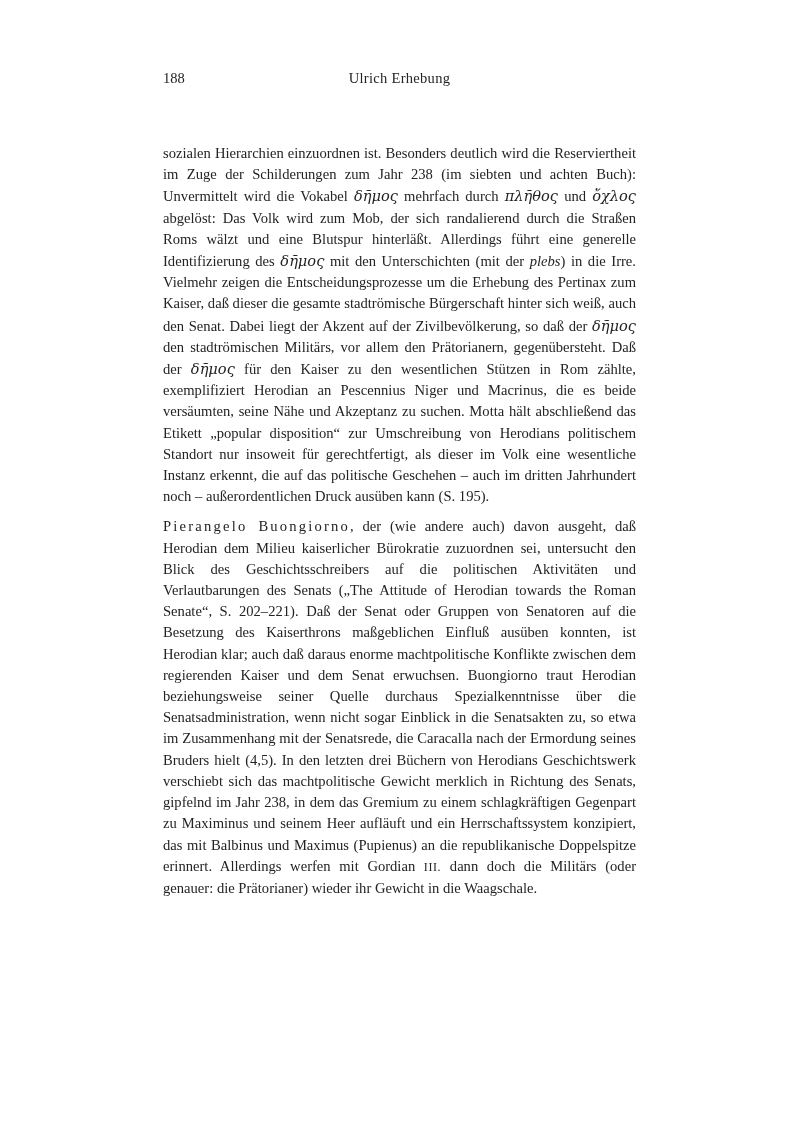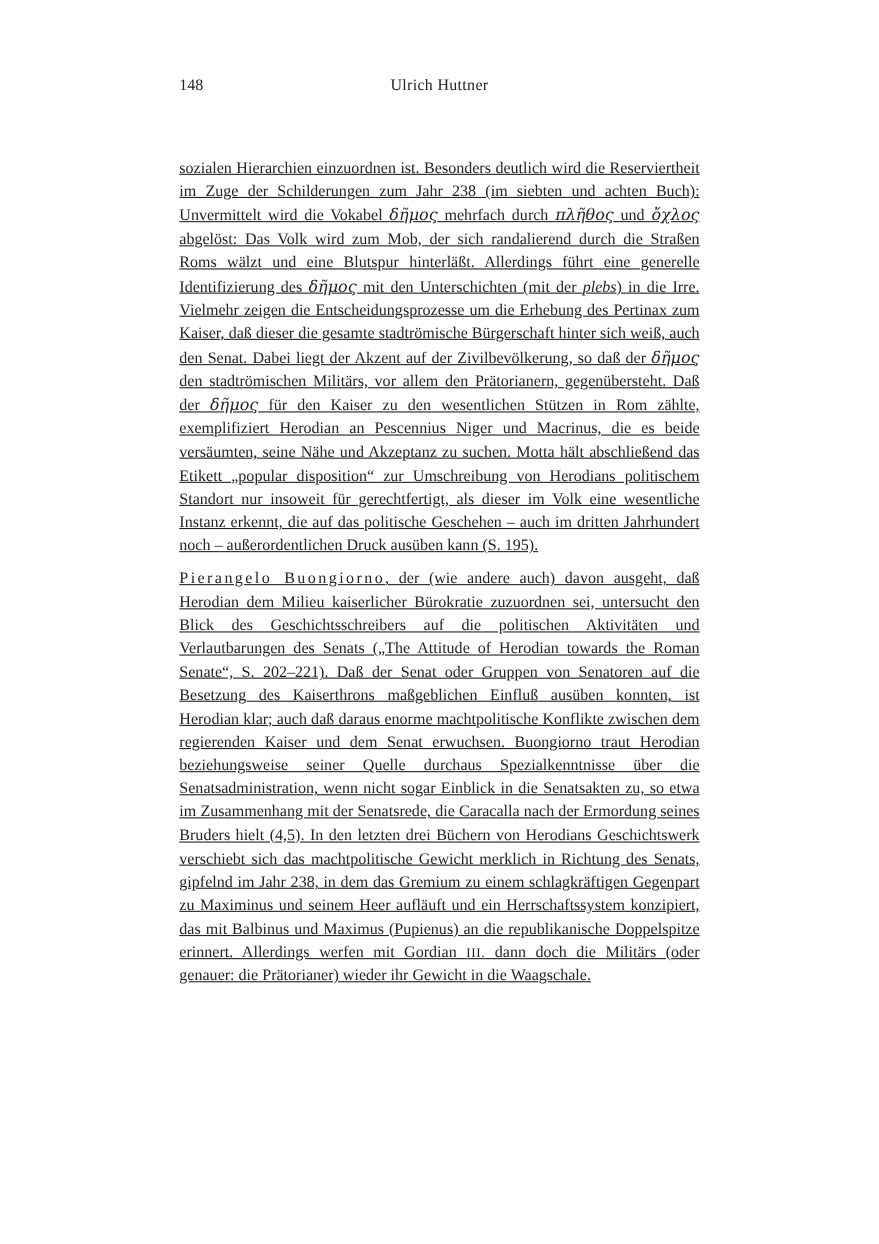--- a/index.html
+++ b/index.html
@@ -71,7 +71,7 @@
 <div class="page">
 
   <div class="running-head">
-    <span class="page-number">148</span>
+    <span class="page-number">188</span>
     <span class="running-title">Ulrich Huttner</span>
   </div>
 

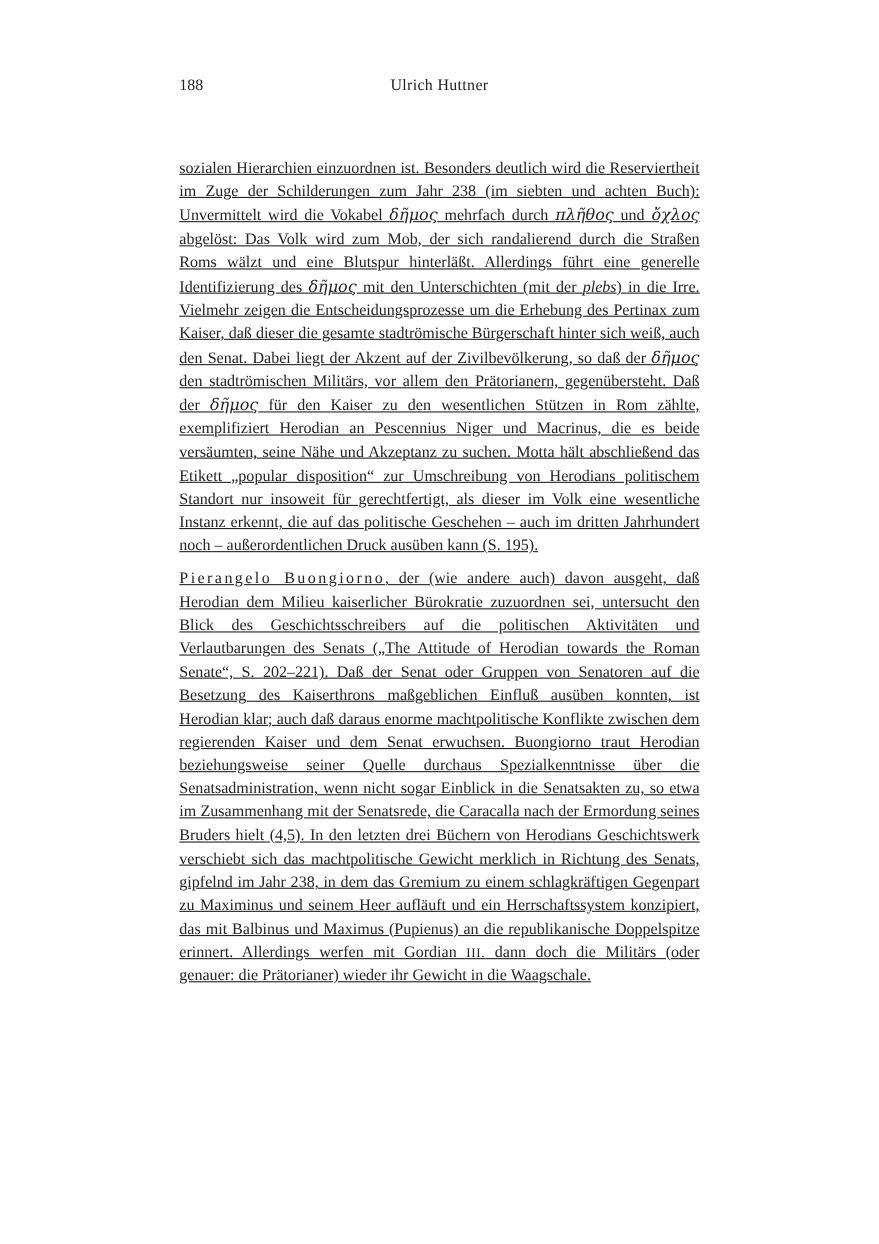--- a/index.html
+++ b/index.html
@@ -72,7 +72,7 @@
 
   <div class="running-head">
     <span class="page-number">188</span>
-    <span class="running-title">Ulrich Huttner</span>
+    <span class="running-title">Ulrich Erhebung</span>
   </div>
 
   <div class="article-body">

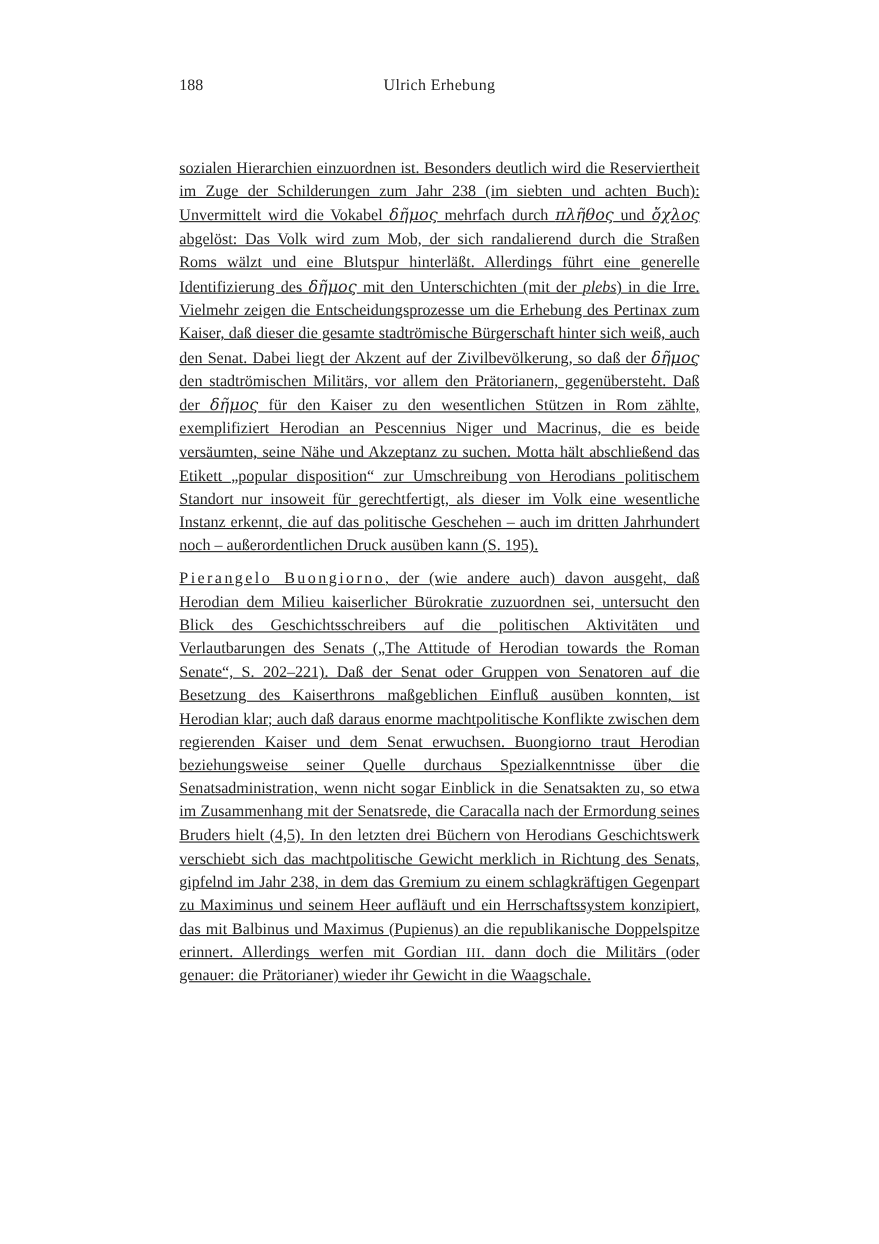--- a/index.html
+++ b/index.html
@@ -46,7 +46,6 @@
     line-height: 21.2px;
     text-align: justify;
     hyphens: auto;
-    text-decoration: underline;
     -webkit-hyphens: auto;
   }
   .para {

